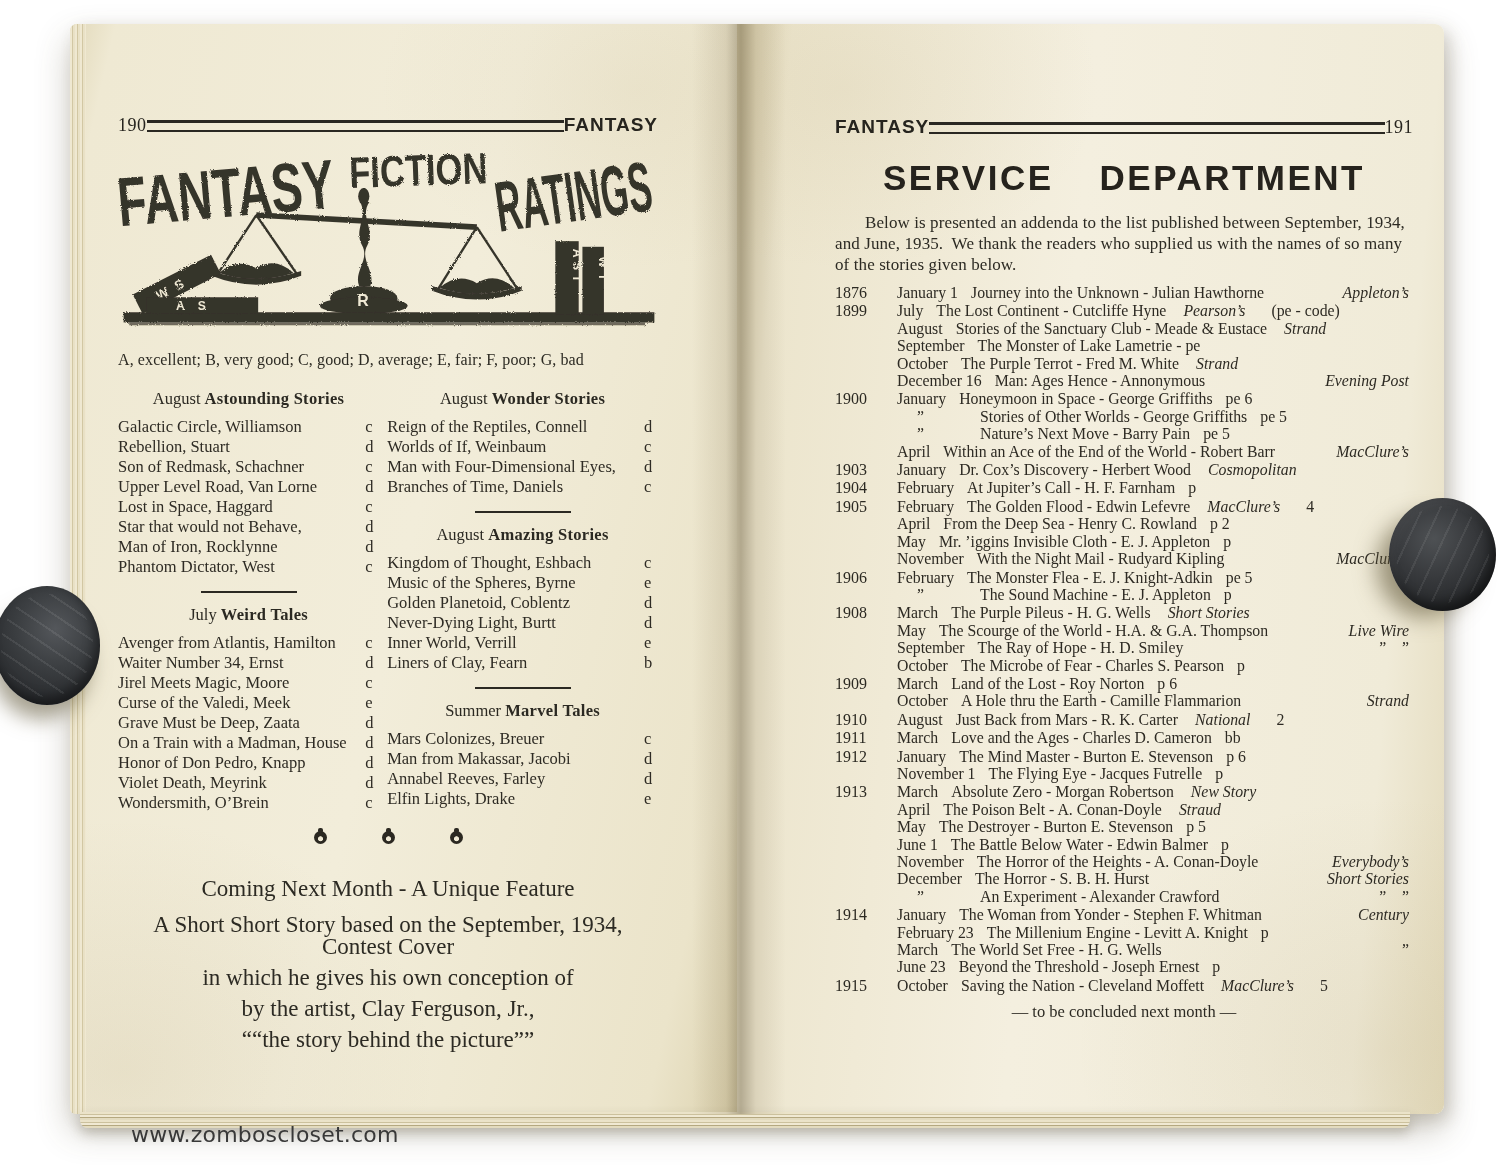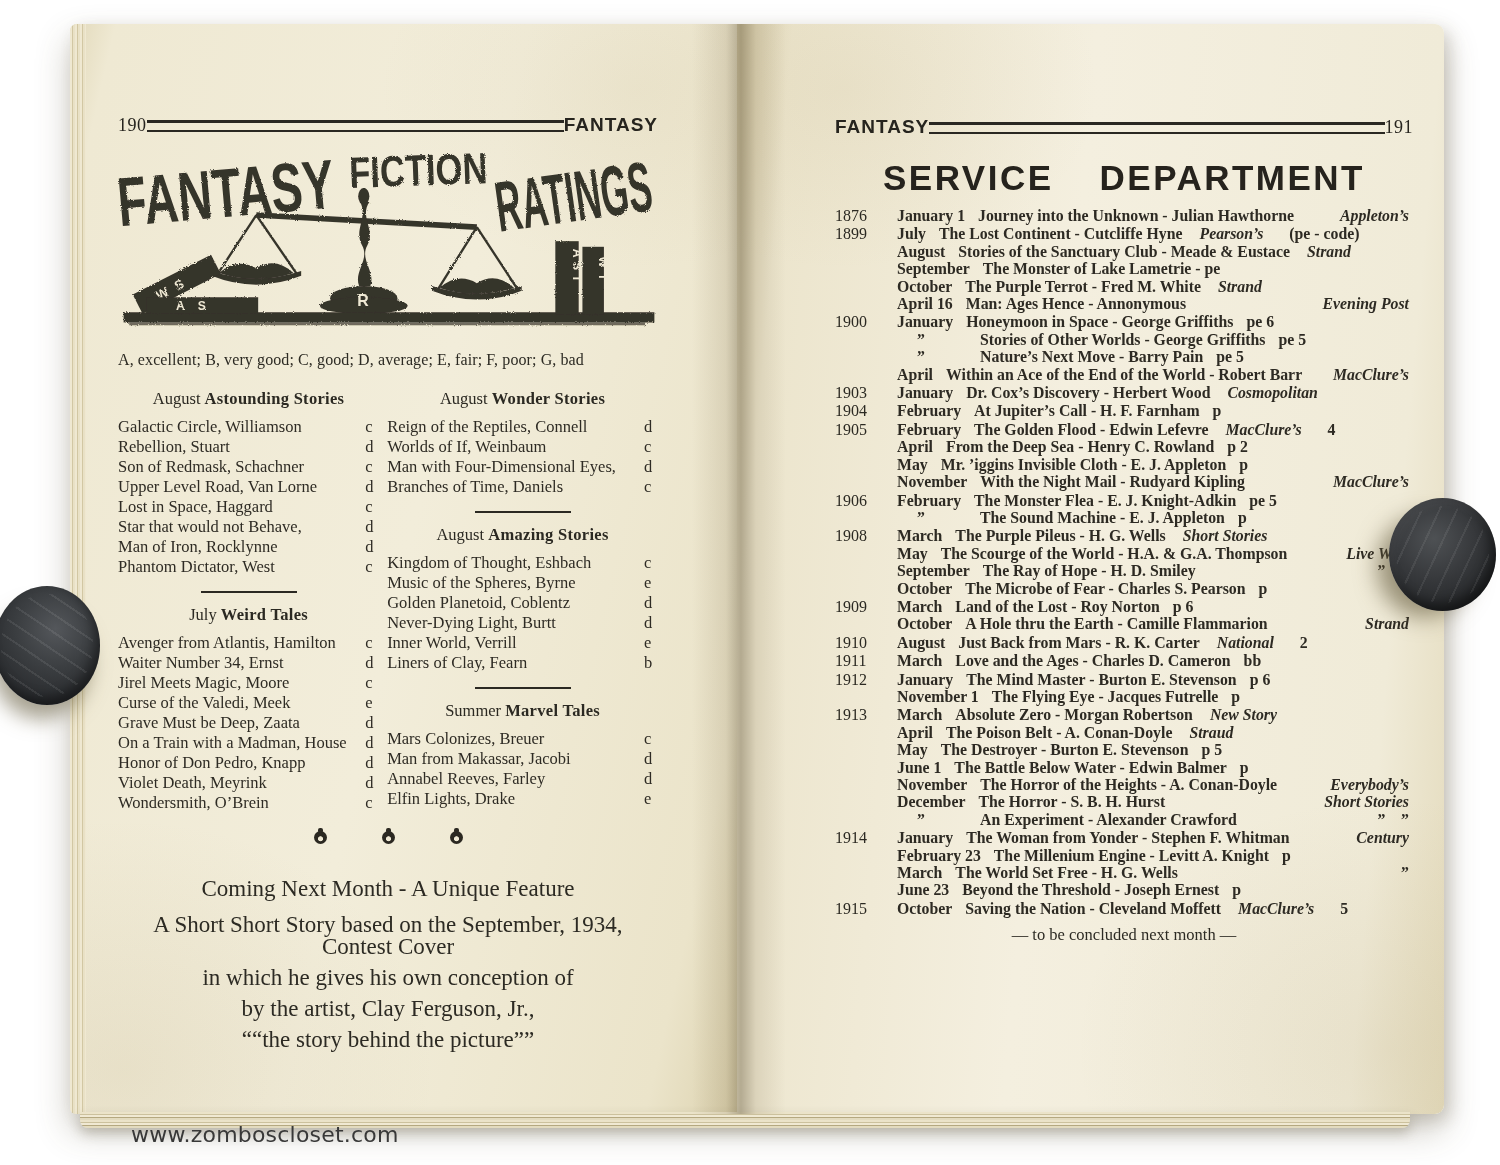--- a/index.html
+++ b/index.html
@@ -329,6 +329,7 @@
           <span>DEPARTMENT</span>
         </div>
 
+        <p class="intro">Below is presented an addenda to the list published between September, 1934, and June, 1935.&nbsp; We thank the readers who supplied us with the names of so many of the stories given below.</p>
 
         <div class="entries" id="entries">
             <div class="entry">

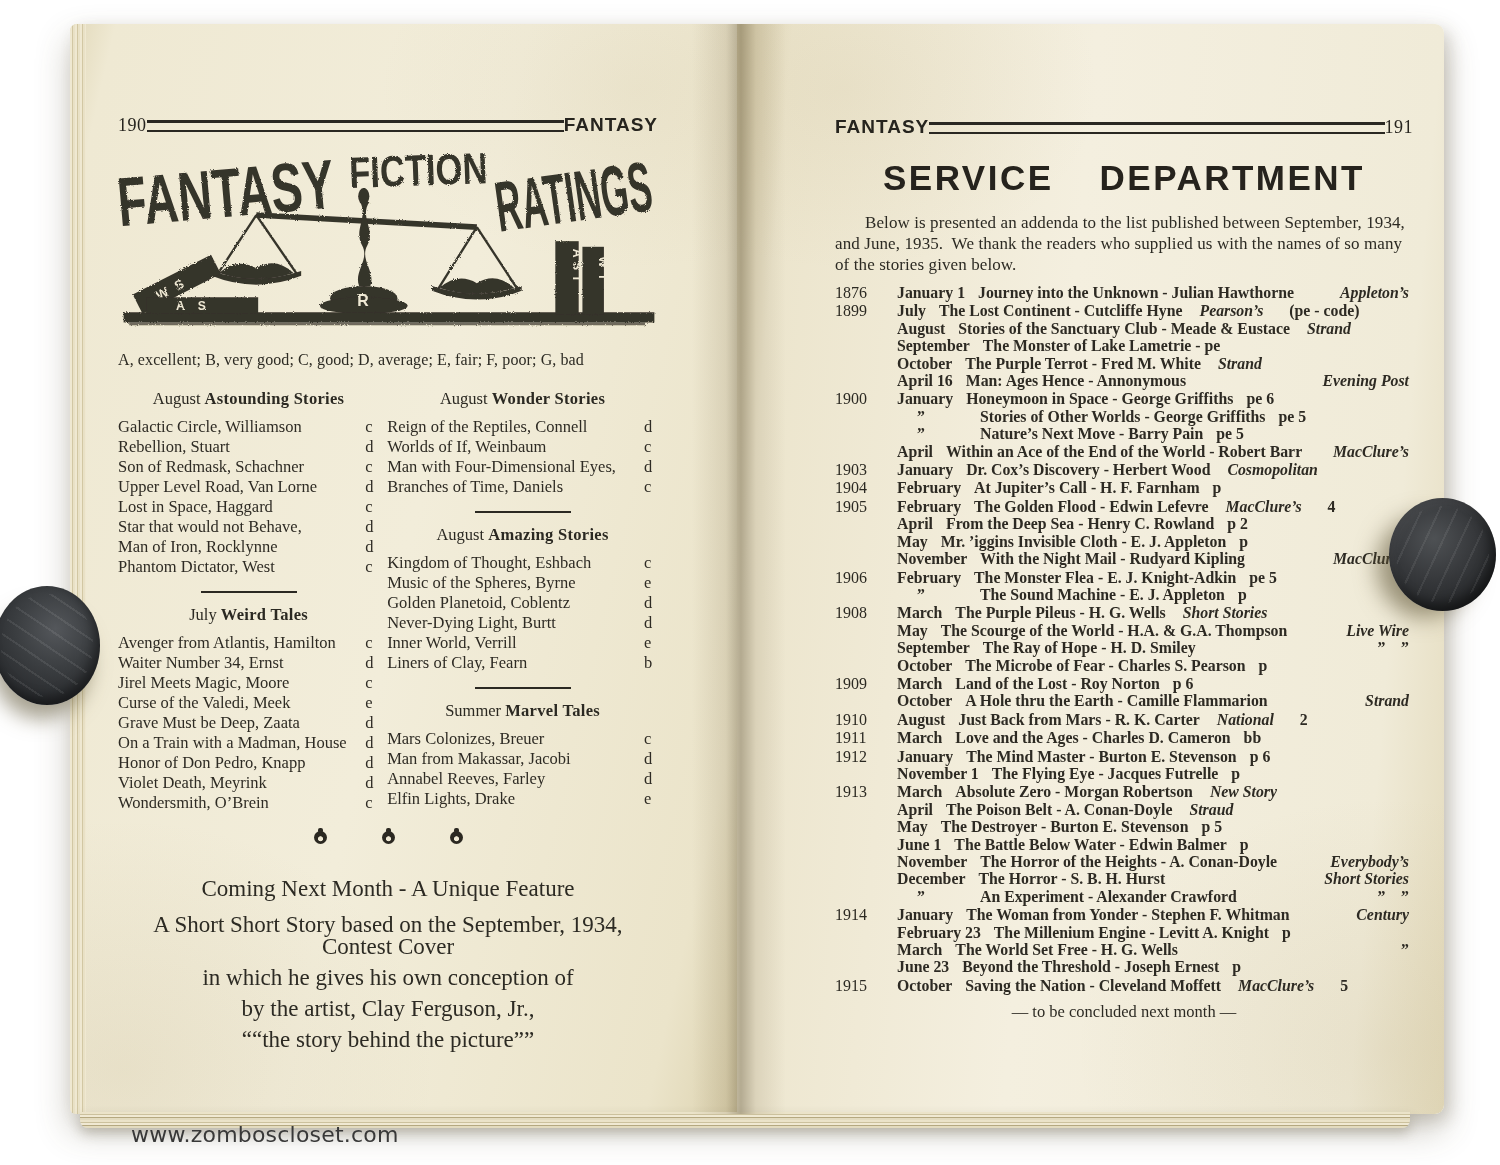--- a/index.html
+++ b/index.html
@@ -78,7 +78,7 @@
   .entry{display:flex;margin-bottom:1px;}
   .yr{width:62px;flex:none;font-size:16px;color:#2b2922;line-height:17.4px;}
   .lines{flex:1;min-width:0;}
-  .ln{display:flex;align-items:flex-start;font-size:15.8px;line-height:17.4px;color:#2d2a23;font-weight:bold;}
+  .ln{display:flex;align-items:flex-start;font-size:15.8px;line-height:17.4px;color:#2d2a23;}
   .ln .m{margin-right:13px;white-space:pre;flex:none;}
   .ln .t{white-space:pre;flex:none;}
   .ln .k{margin-left:13px;white-space:pre;}

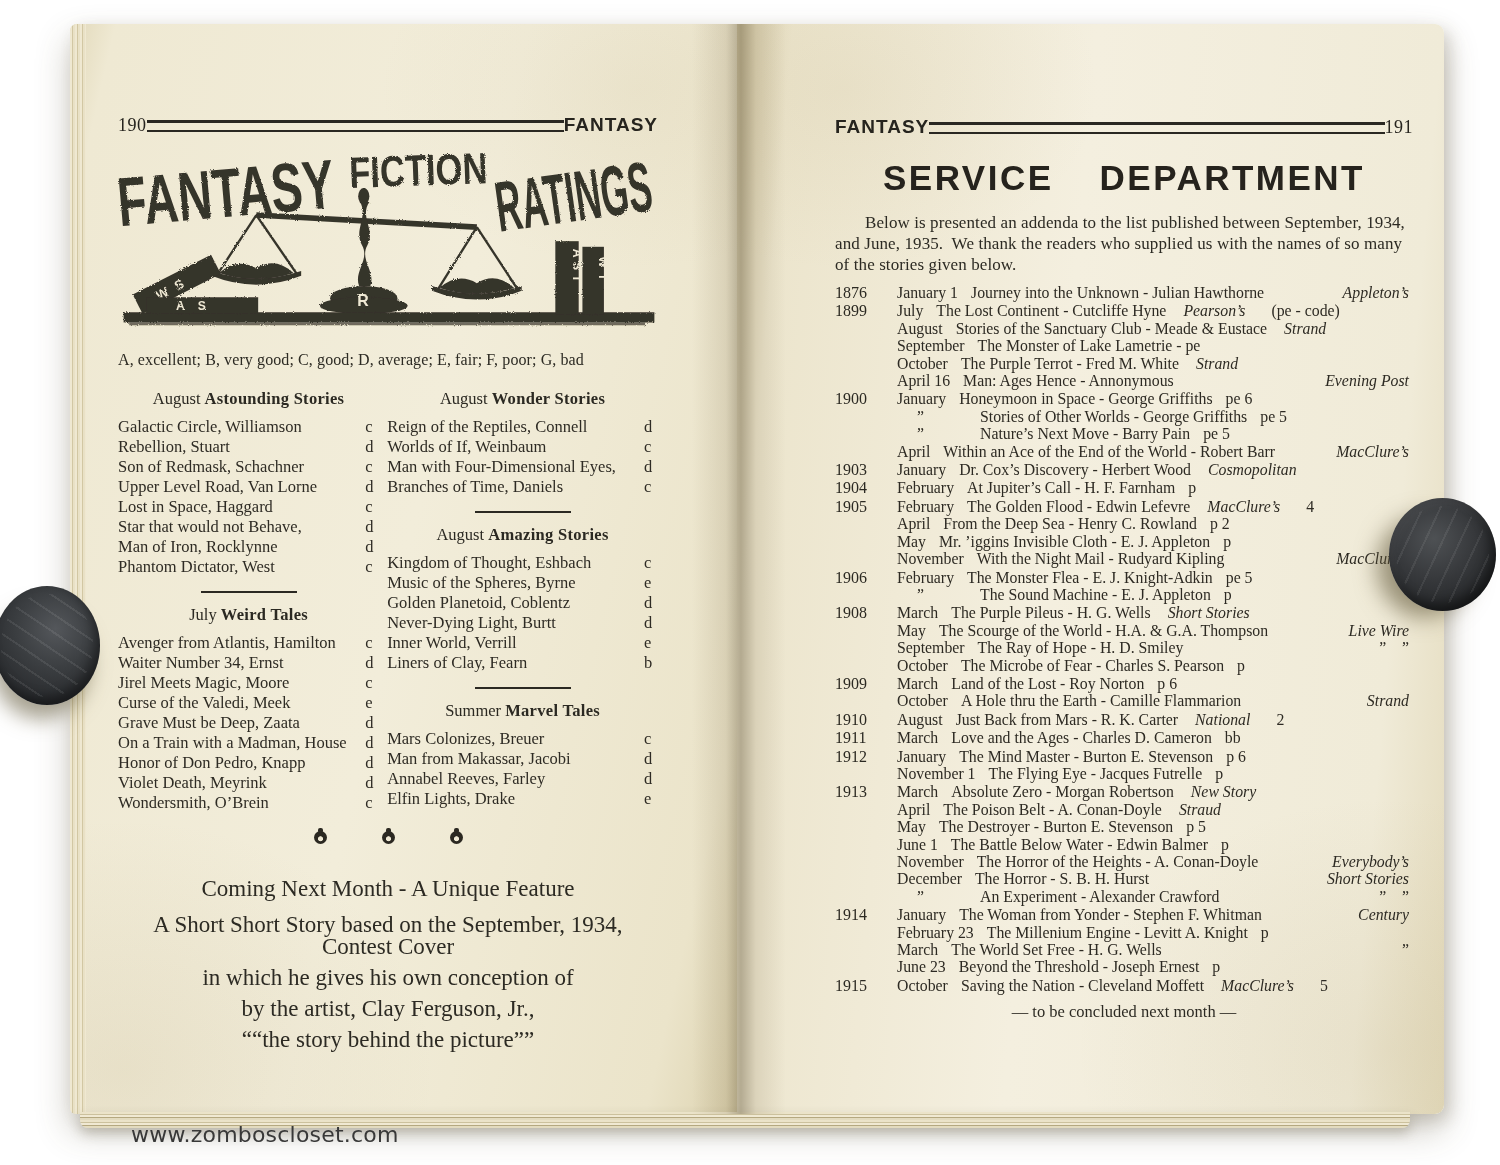--- a/index.html
+++ b/index.html
@@ -366,7 +366,7 @@
                   <span class="j">Strand</span>
                 </div>
                 <div class="ln">
-                  <span class="m">April 16</span>
+                  <span class="m">December 16</span>
                   <span class="t">Man: Ages Hence - Annonymous</span>
                   <span class="j pushR">Evening Post</span>
                 </div>

